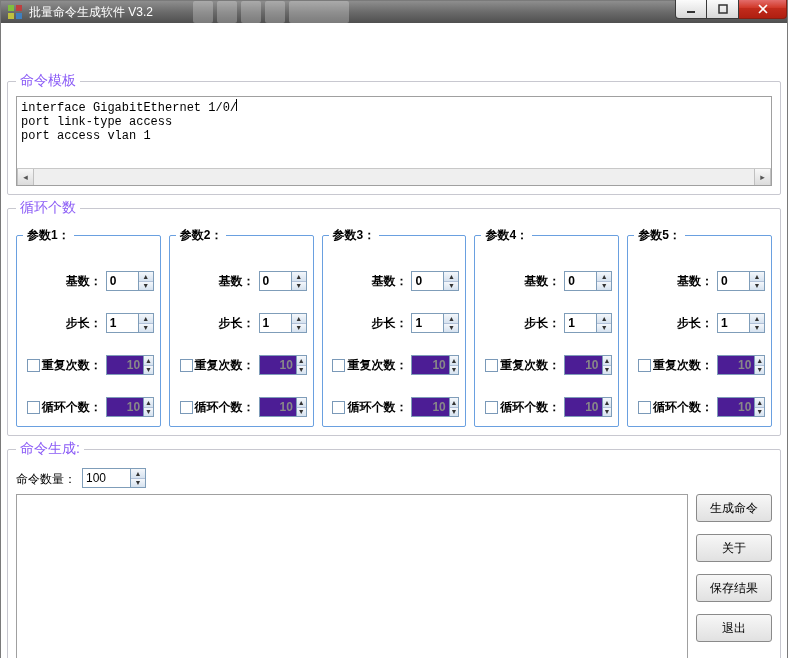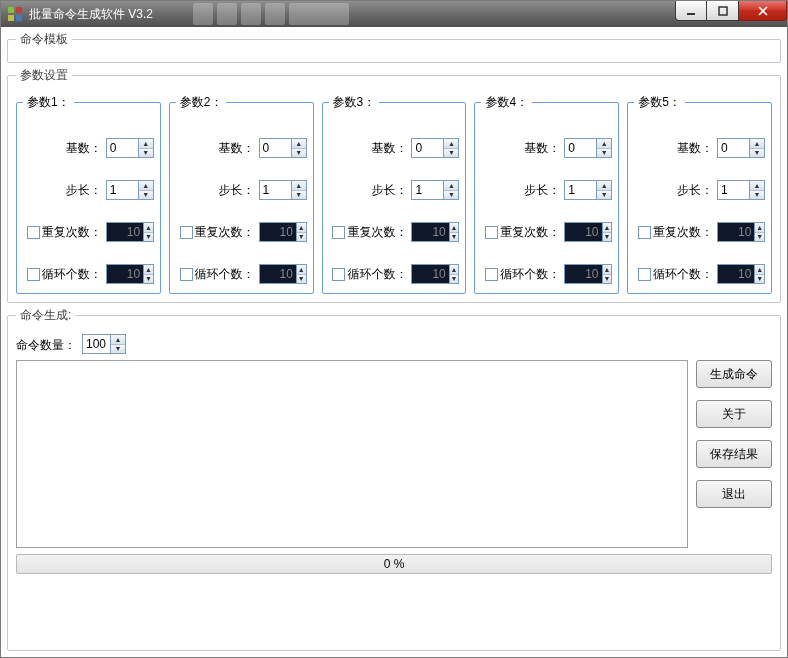--- a/index.html
+++ b/index.html
@@ -19,6 +19,7 @@
     border: 1px solid #7a7a7a;
     display: flex;
     flex-direction: column;
+    gap: 45px;
   }
   
   .titlebar {

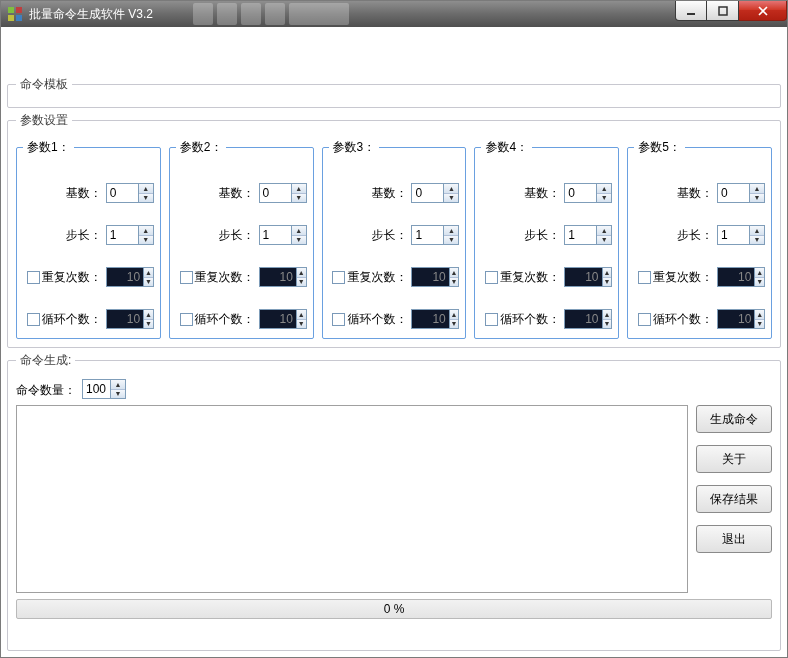--- a/index.html
+++ b/index.html
@@ -90,8 +90,8 @@
   }
   fieldset.group > legend {
     padding:0 4px;
-    color:#404040;
-    font-size:12px;
+    color:#8b5cf6;
+    font-size:14px;
   }
 
   .hint { color:#000; margin-bottom:4px; }

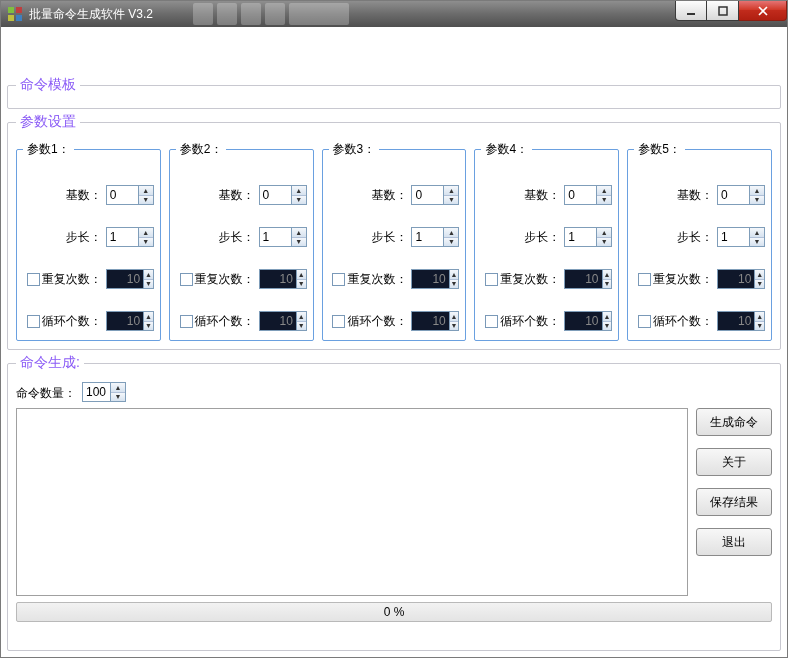--- a/index.html
+++ b/index.html
@@ -298,6 +298,16 @@
 
     <fieldset class="group">
       <legend>命令模板</legend>
+      <div class="template-area">
+        <div class="template-text"><span>interface GigabitEthernet 1/0/</span><span class="caret"></span>
+<span>port link-type access
+port access vlan 1</span></div>
+        <div class="template-scroll">
+          <div class="arrow">◂</div>
+          <div class="track"></div>
+          <div class="arrow">▸</div>
+        </div>
+      </div>
     </fieldset>
 
     <fieldset class="group">

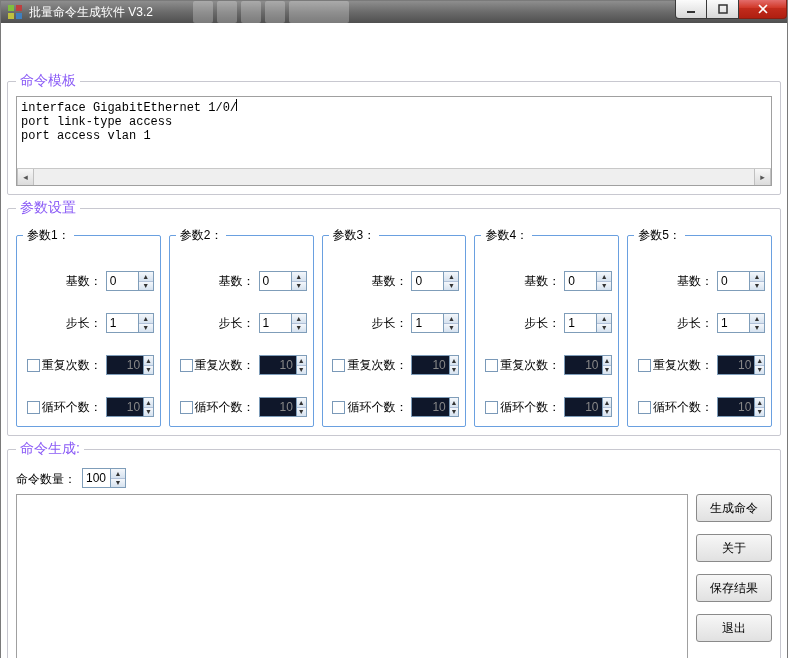--- a/index.html
+++ b/index.html
@@ -311,7 +311,7 @@
     </fieldset>
 
     <fieldset class="group">
-      <legend>参数设置</legend>
+      <legend>循环个数</legend>
       <div class="params-row" id="params-row">
           <fieldset class="pgroup">
             <legend>参数1：</legend>

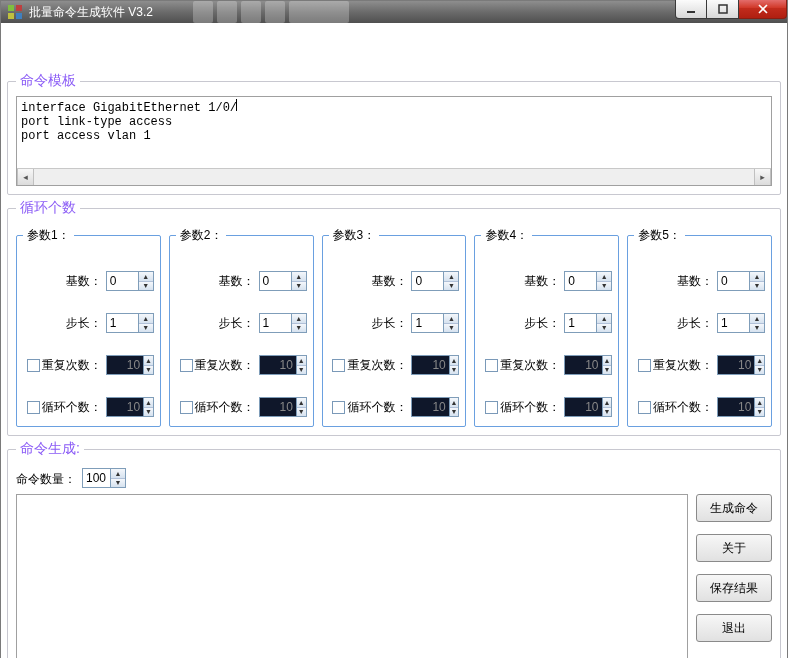--- a/index.html
+++ b/index.html
@@ -143,6 +143,7 @@
     display:flex;
     gap:8px;
     margin-top:4px;
+    font-weight:bold;
   }
   fieldset.pgroup {
     flex:1;

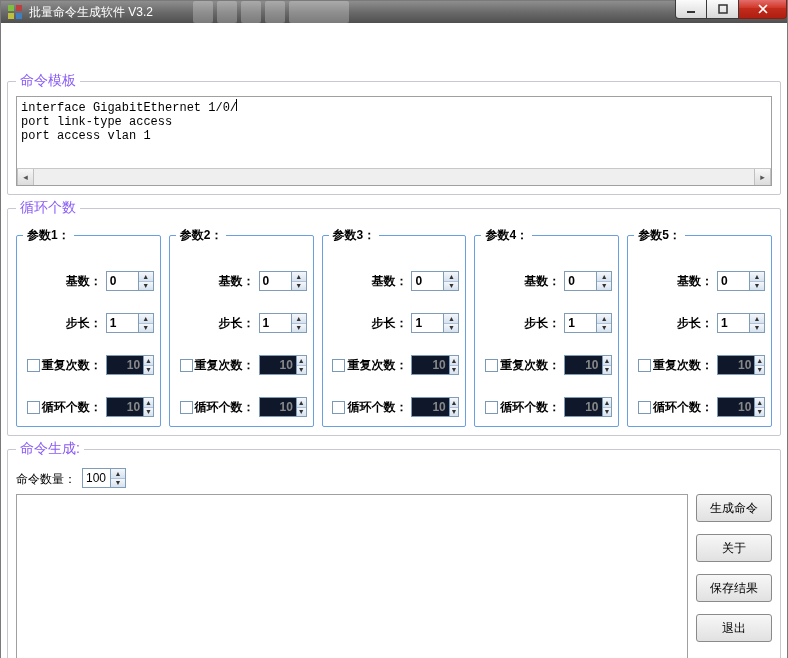--- a/index.html
+++ b/index.html
@@ -191,7 +191,7 @@
     line-height:16px;
   }
   .spinner.disabled .val {
-    background:#0f172a;
+    background:#4c1d95;
     color:#888;
     padding-left:20px;
   }

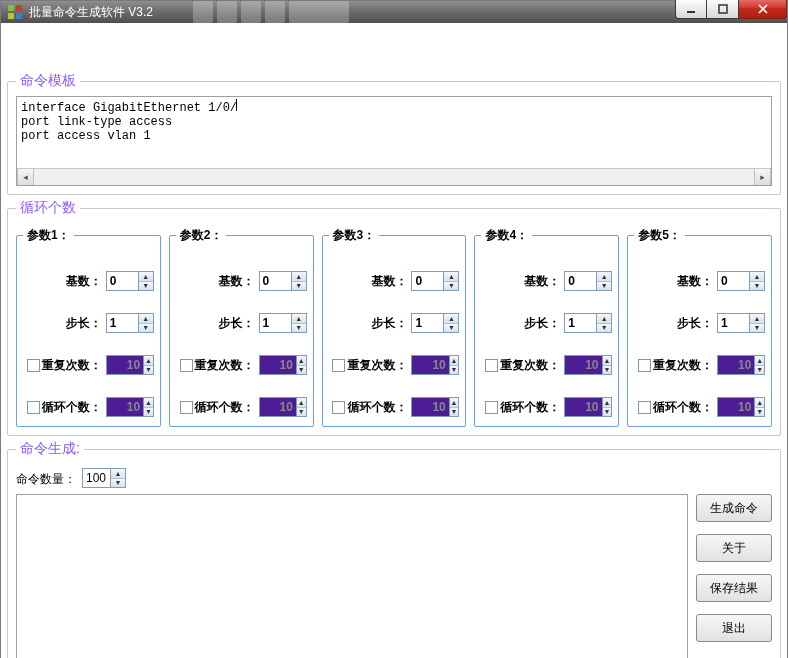--- a/index.html
+++ b/index.html
@@ -216,7 +216,7 @@
     gap:6px;
     margin:4px 0 6px 0;
   }
-  .gen-top .spinner { width:44px; }
+  .gen-top .spinner { width:64px; }
   .gen-body {
     display:flex;
     gap:8px;

